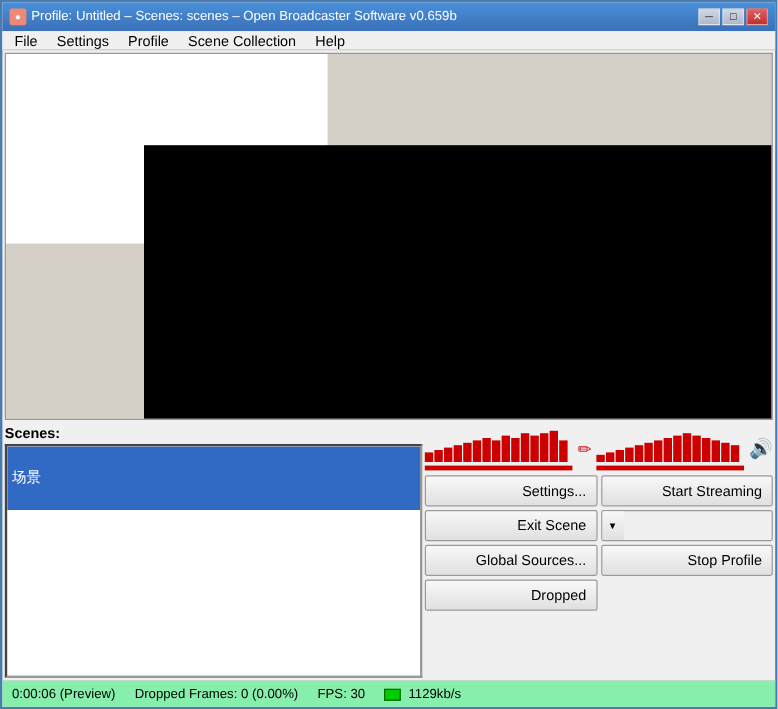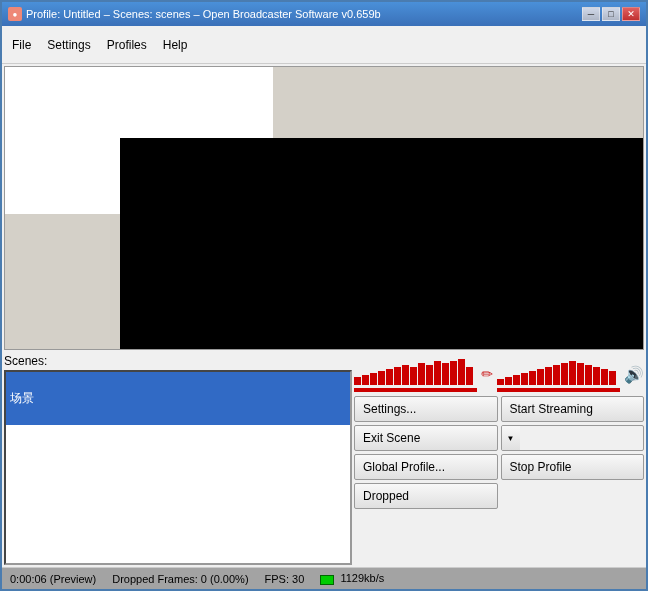--- a/index.html
+++ b/index.html
@@ -86,7 +86,7 @@
       border-bottom: 1px solid #ccc;
       display: flex;
       align-items: center;
-      height: 38px;
+      height: 16px;
       padding: 0 2px;
       flex-shrink: 0;
     }

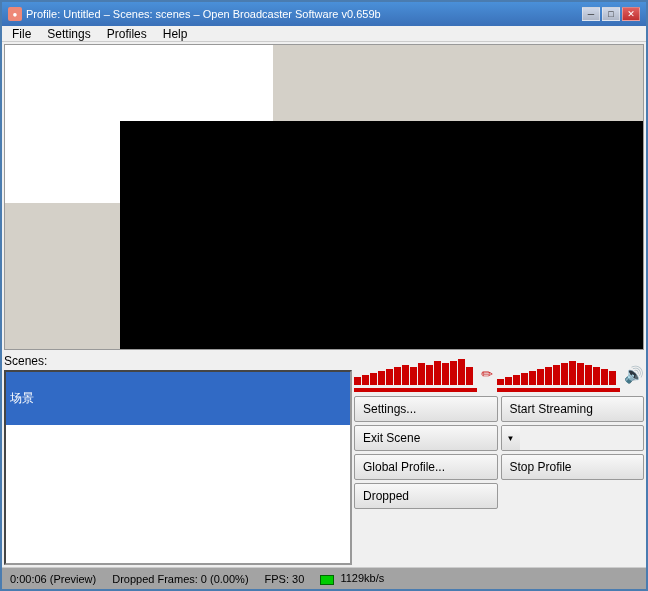--- a/index.html
+++ b/index.html
@@ -353,7 +353,7 @@
   <div class="menu-bar">
     <div class="menu-item">File</div>
     <div class="menu-item">Settings</div>
-    <div class="menu-item">Profiles</div>
+    <div class="menu-item">Profile</div>
     <div class="menu-item">Help</div>
   </div>
 

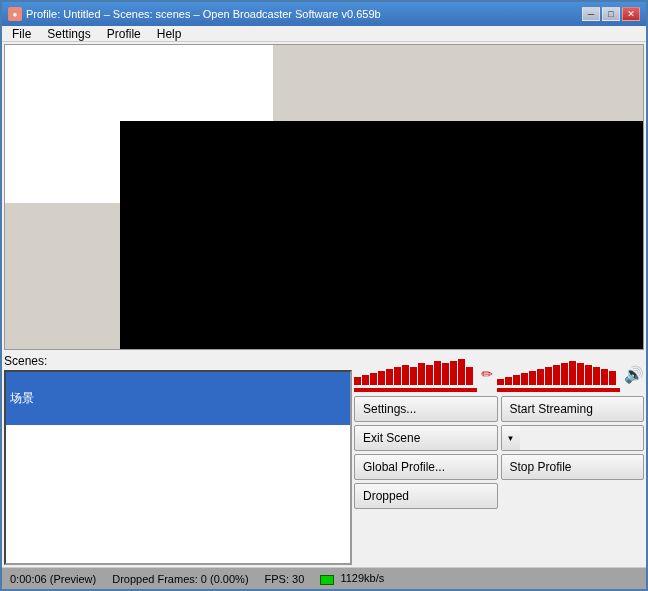--- a/index.html
+++ b/index.html
@@ -354,6 +354,7 @@
     <div class="menu-item">File</div>
     <div class="menu-item">Settings</div>
     <div class="menu-item">Profile</div>
+    <div class="menu-item">Scene Collection</div>
     <div class="menu-item">Help</div>
   </div>
 

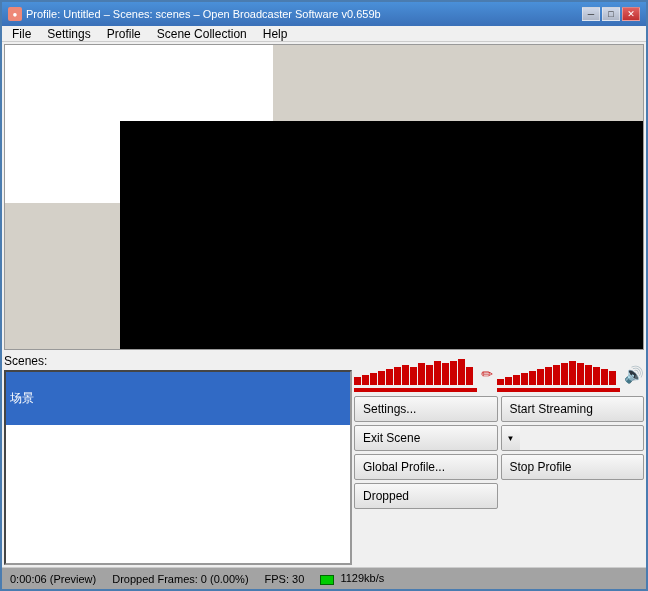--- a/index.html
+++ b/index.html
@@ -154,6 +154,7 @@
       font-size: 12px;
       color: #000;
       margin-bottom: 2px;
+      font-weight: bold;
     }
 
     .list-box {

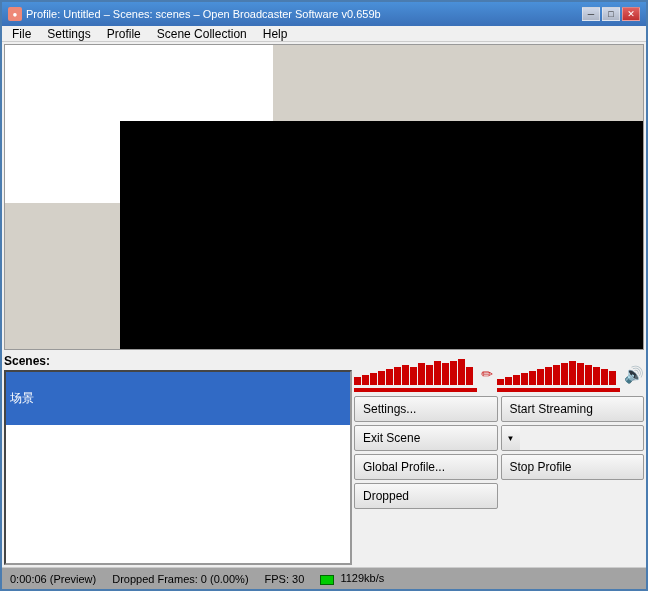--- a/index.html
+++ b/index.html
@@ -265,7 +265,7 @@
       cursor: pointer;
       font-size: 12px;
       color: #000;
-      text-align: left;
+      text-align: right;
       font-family: 'Segoe UI', Tahoma, sans-serif;
     }
 

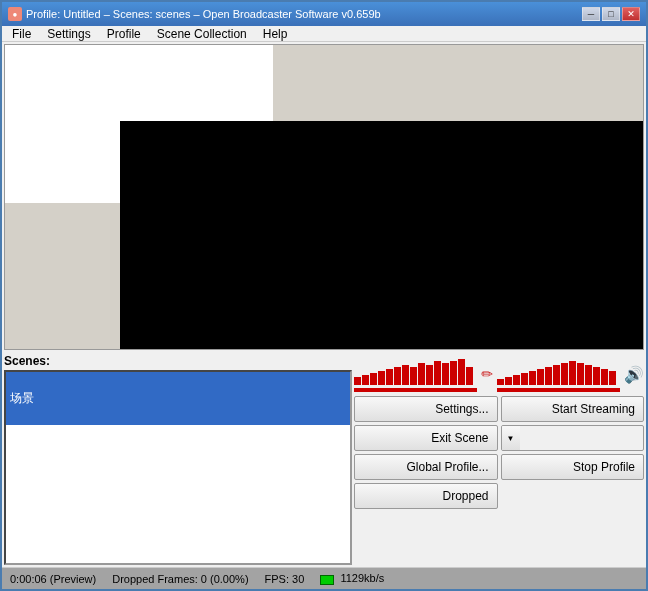--- a/index.html
+++ b/index.html
@@ -435,7 +435,7 @@
           <button class="btn-arrow-part">▼</button>
         </div>
 
-        <button class="obs-btn">Global Profile...</button>
+        <button class="obs-btn">Global Sources...</button>
         <button class="obs-btn">Stop Profile</button>
 
         <button class="obs-btn">Dropped</button>

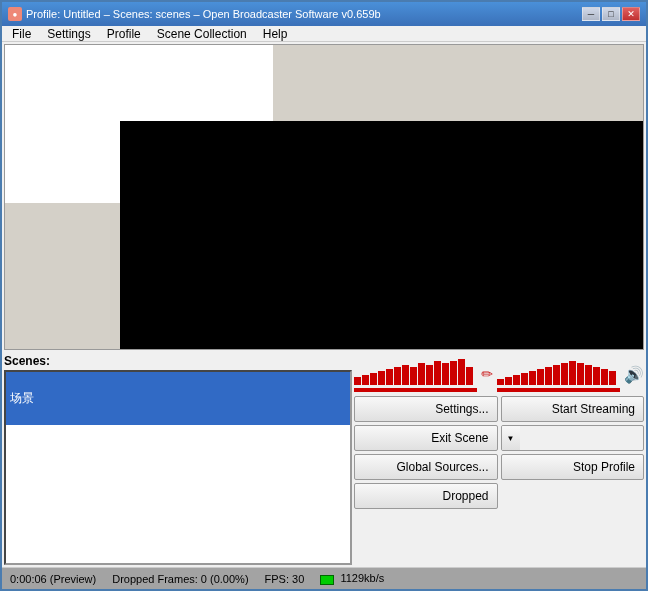--- a/index.html
+++ b/index.html
@@ -304,7 +304,7 @@
     
     .status-bar {
       height: 22px;
-      background: #a3a3a3;
+      background: #86efac;
       border-top: 1px solid #ccc;
       display: flex;
       align-items: center;

